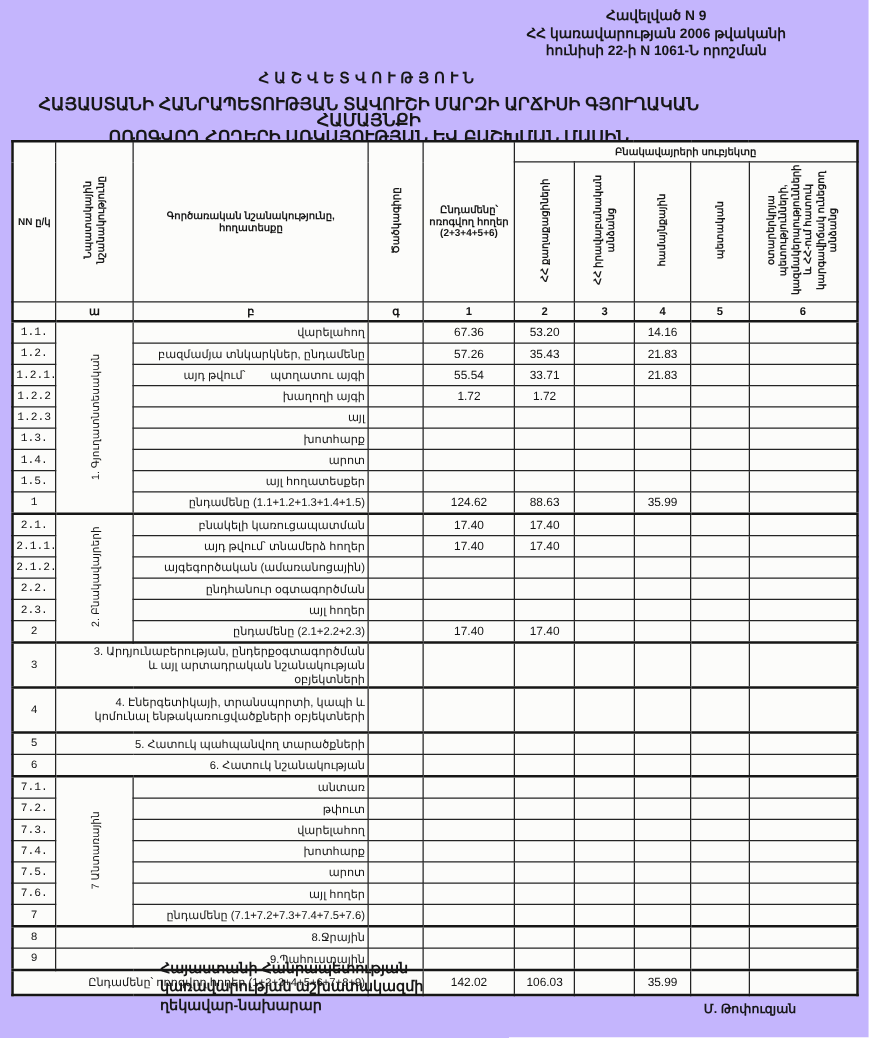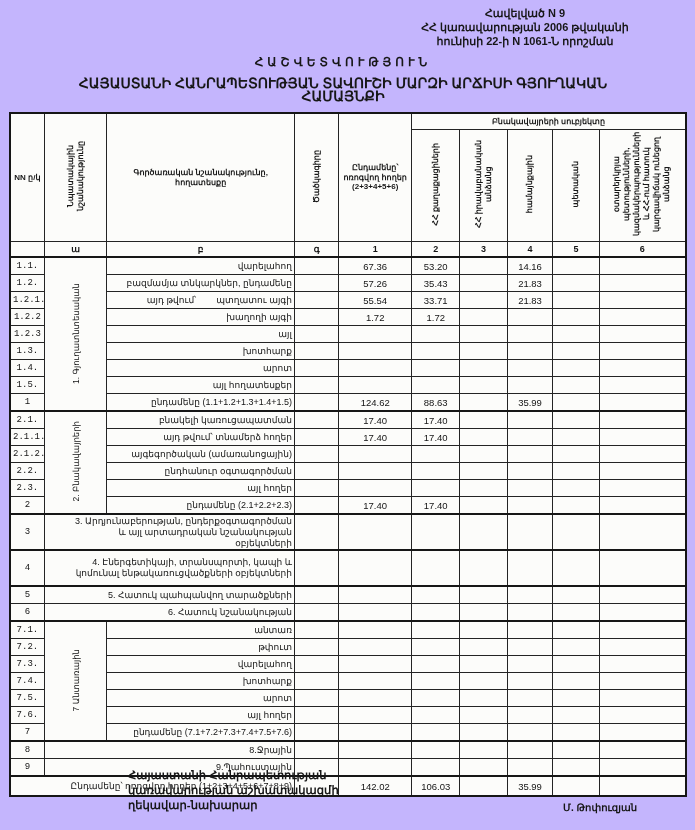--- a/index.html
+++ b/index.html
@@ -9,7 +9,7 @@
   }
   .appendix{position:absolute;top:6px;left:360px;width:330px;text-align:center;
     font-weight:bold;font-size:11px;line-height:14px;}
-  .titleblock{position:absolute;top:55px;left:0;width:590px;text-align:center;margin-left:48px;}
+  .titleblock{position:absolute;top:55px;left:0;width:590px;text-align:center;}
   .main-title{font-weight:bold;font-size:12px;letter-spacing:4px;margin-bottom:8px;}
   .sub-title{font-weight:bold;font-size:14px;line-height:13px;}
   table{border-collapse:collapse;table-layout:fixed;position:absolute;top:112px;left:9px;

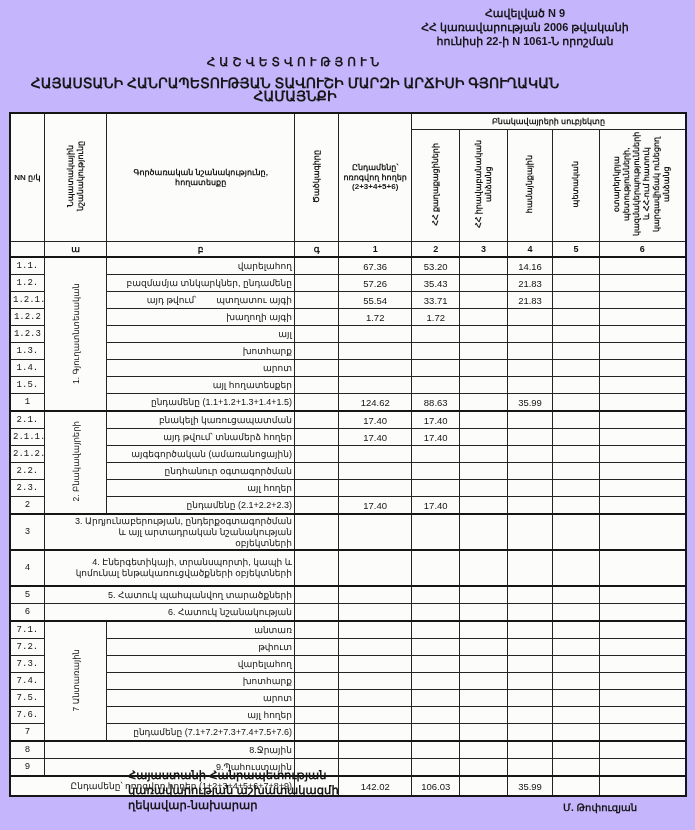--- a/index.html
+++ b/index.html
@@ -54,6 +54,7 @@
   <div class="titleblock">
     <div class="main-title">ՀԱՇՎԵՏՎՈՒԹՅՈՒՆ</div>
     <div class="sub-title">ՀԱՅԱՍՏԱՆԻ ՀԱՆՐԱՊԵՏՈՒԹՅԱՆ ՏԱՎՈՒՇԻ ՄԱՐԶԻ ԱՐՃԻՍԻ ԳՅՈՒՂԱԿԱՆ ՀԱՄԱՅՆՔԻ</div>
+    <div class="sub-title">ՈՌՈԳՎՈՂ ՀՈՂԵՐԻ ԱՌԿԱՅՈՒԹՅԱՆ ԵՎ ԲԱՇԽՄԱՆ ՄԱՍԻՆ</div>
   </div>
 
   <table>

